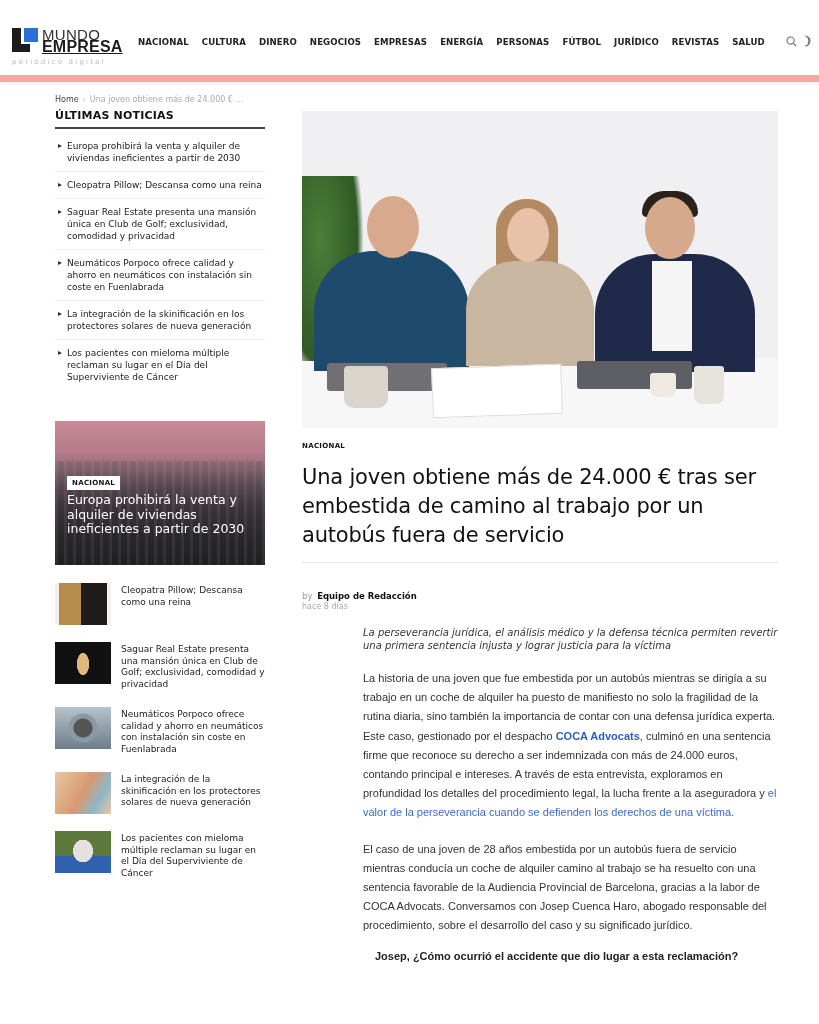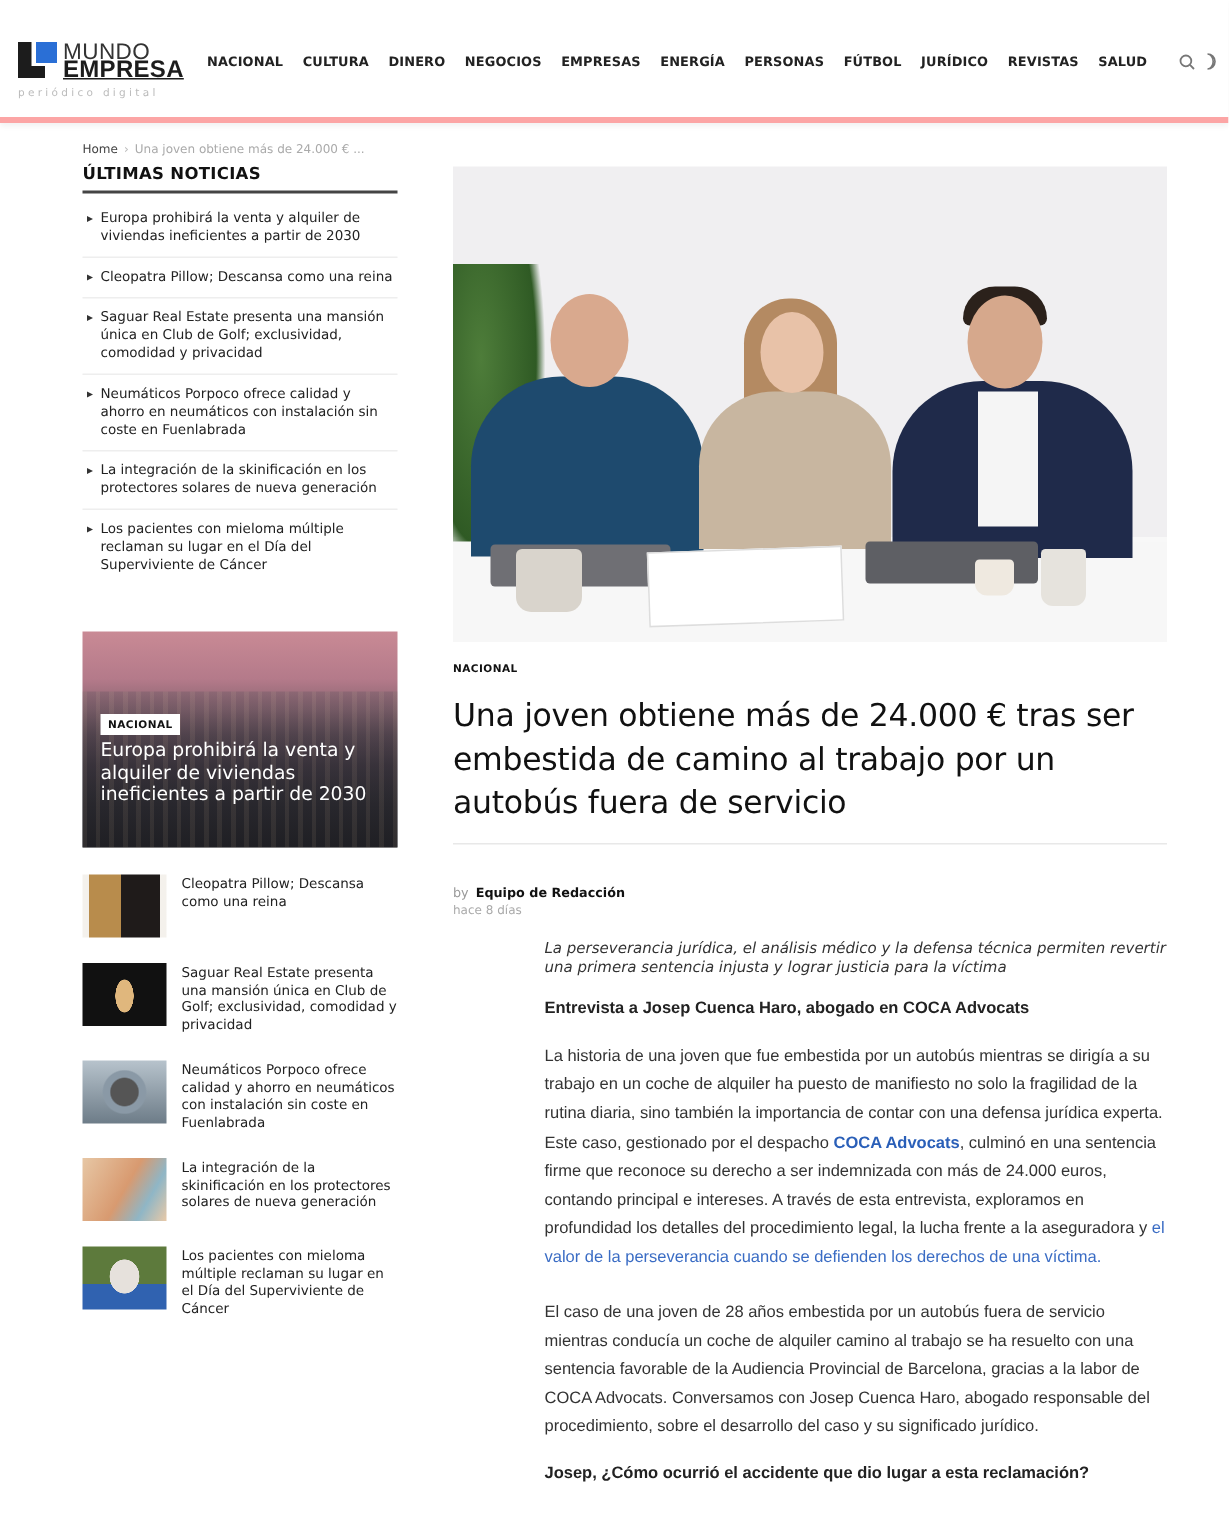--- a/index.html
+++ b/index.html
@@ -7,7 +7,7 @@
   body { font-family: "DejaVu Sans", sans-serif; color: #222; position: relative; }
 
   
-  .header { position: absolute; left: 0; top: 0; width: 819px; height: 82px; background: #fff; box-shadow: 0 2px 4px rgba(0,0,0,0.06); border-bottom: 4px solid #fca5a5; }
+  .header { position: absolute; left: 0; top: 0; width: 819px; height: 82px; background: #fff; box-shadow: 0 2px 4px rgba(0,0,0,0.06); border-bottom: 7px solid #fca5a5; }
   .logo { position: absolute; left: 12px; top: 28px; width: 110px; height: 40px; }
   .logo-mark { position: absolute; left: 0; top: 0; width: 28px; height: 24px; }
   .logo-mark .l-black { position: absolute; left: 0; top: 0; width: 9px; height: 24px; background: #1c1c1c; }

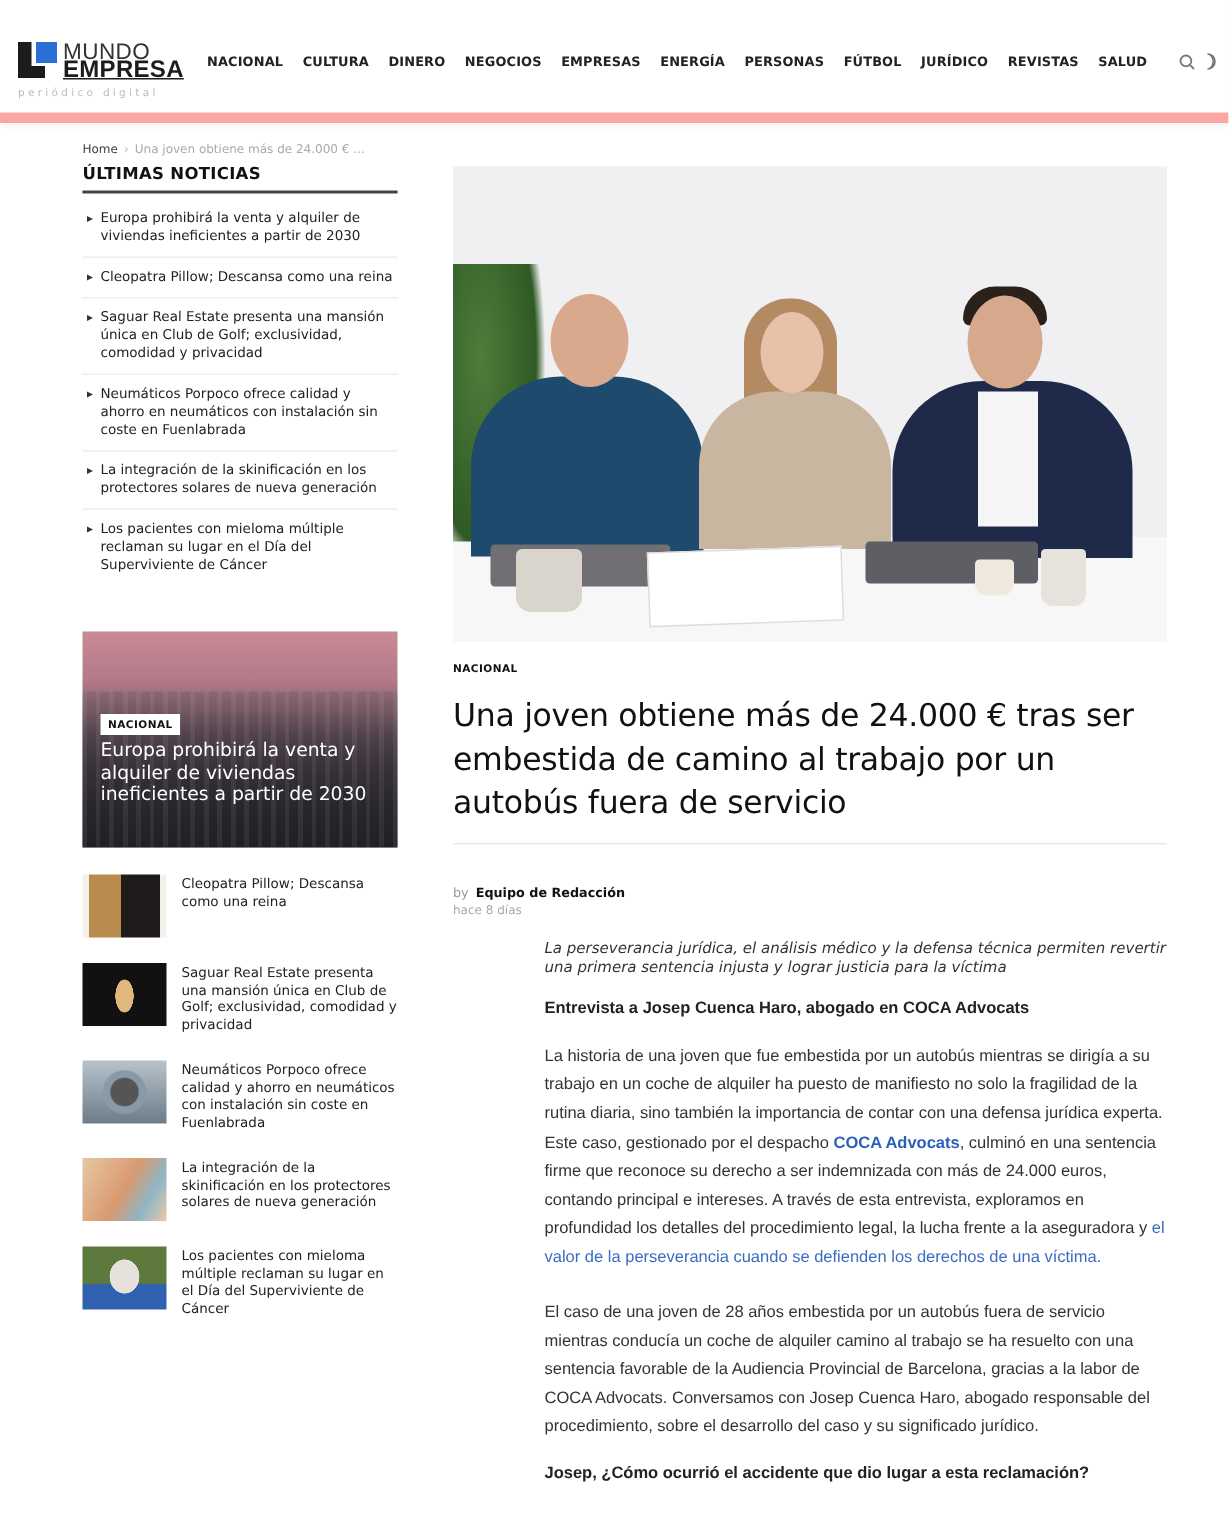--- a/index.html
+++ b/index.html
@@ -213,7 +213,6 @@
 
 <section class="content">
   <p class="lead">La perseverancia jurídica, el análisis médico y la defensa técnica permiten revertir una primera sentencia injusta y lograr justicia para la víctima</p>
-  <p class="subhead">Entrevista a Josep Cuenca Haro, abogado en COCA Advocats</p>
   <p class="para"><span>La historia de una joven que fue embestida por un autobús mientras se dirigía a su trabajo en un coche de alquiler ha puesto de manifiesto no solo la fragilidad de la rutina diaria, sino también la importancia de contar con una defensa jurídica experta. Este caso, gestionado por el despacho </span><a class="link-strong">COCA Advocats</a><span>, culminó en una sentencia firme que reconoce su derecho a ser indemnizada con más de 24.000 euros, contando principal e intereses. A través de esta entrevista, exploramos en profundidad los detalles del procedimiento legal, la lucha frente a la aseguradora y </span><a class="link">el valor de la perseverancia cuando se defienden los derechos de una víctima.</a></p>
   <p class="para">El caso de una joven de 28 años embestida por un autobús fuera de servicio mientras conducía un coche de alquiler camino al trabajo se ha resuelto con una sentencia favorable de la Audiencia Provincial de Barcelona, gracias a la labor de COCA Advocats. Conversamos con Josep Cuenca Haro, abogado responsable del procedimiento, sobre el desarrollo del caso y su significado jurídico.</p>
   <p class="q">Josep, ¿Cómo ocurrió el accidente que dio lugar a esta reclamación?</p>

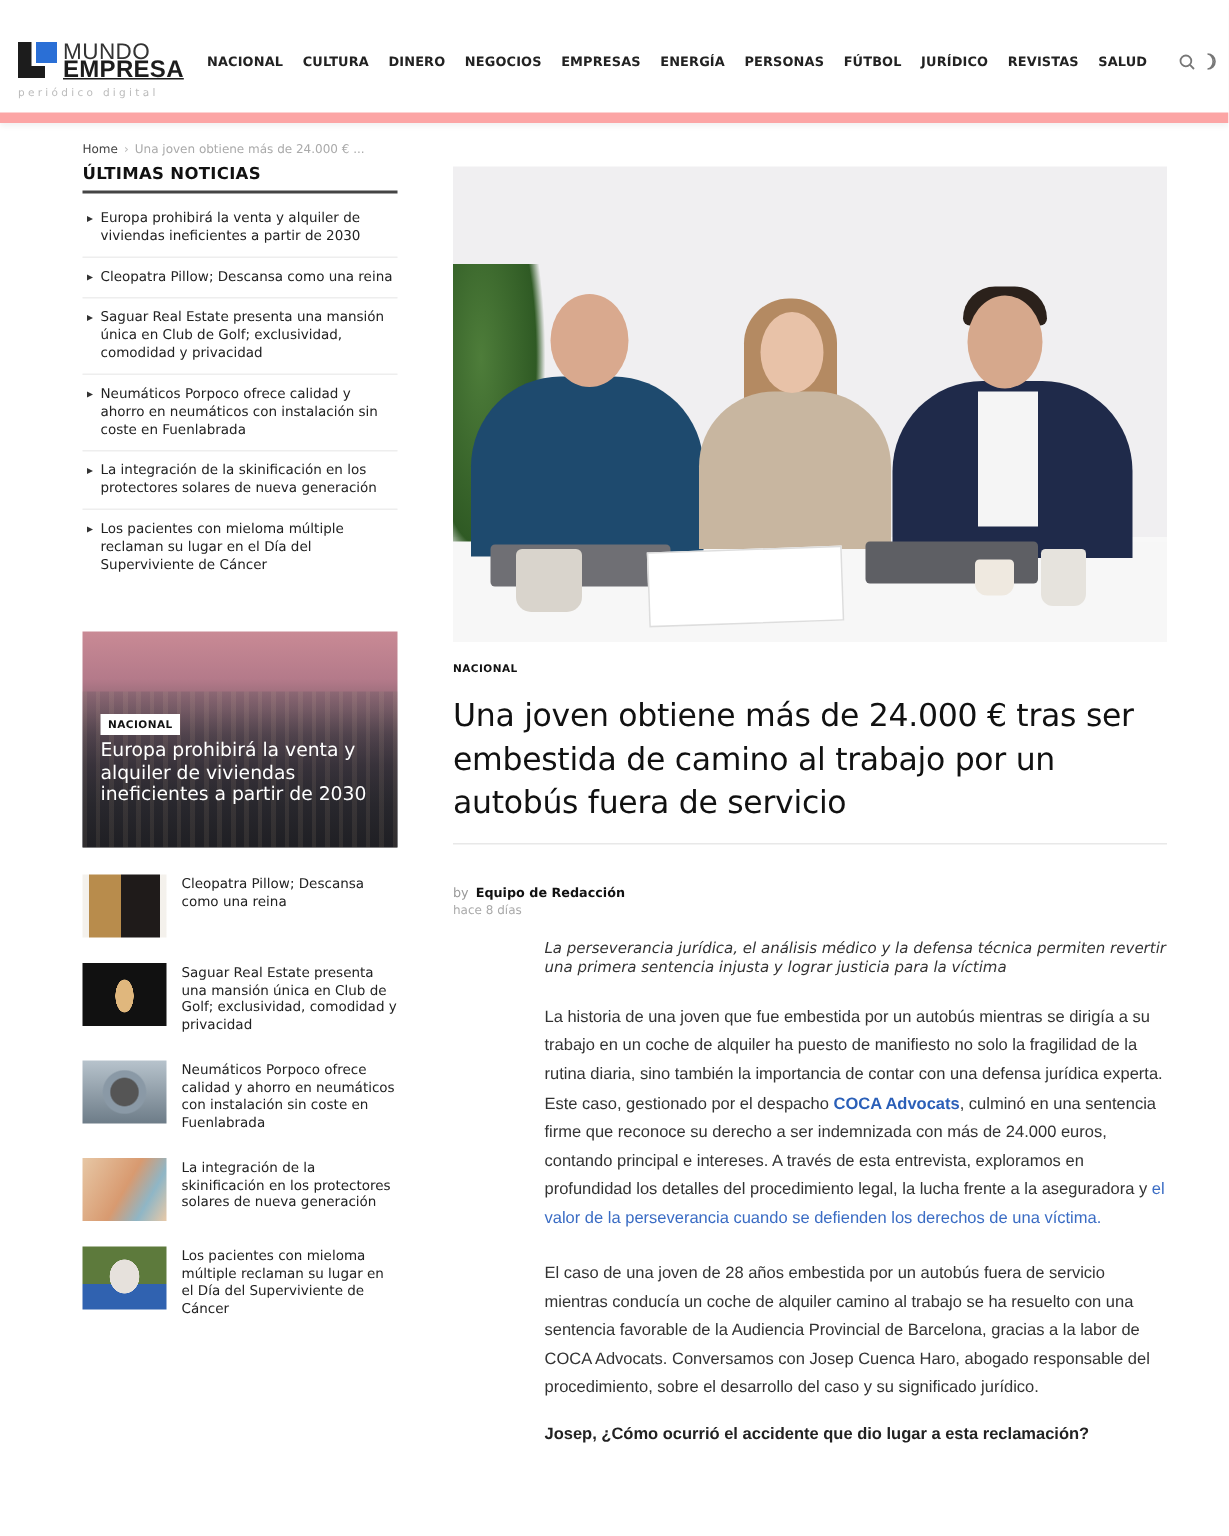--- a/index.html
+++ b/index.html
@@ -91,7 +91,7 @@
   .para { margin-top: 17px; font-family: "Liberation Sans", sans-serif; font-size: 11px; line-height: 19.2px; color: #333; }
   .para .link-strong { color: #2a5fb8; font-weight: bold; cursor: pointer; }
   .para .link { color: #3a6cc4; cursor: pointer; }
-  .q { margin-top: 14px; font-family: "Liberation Sans", sans-serif; font-weight: bold; font-size: 11px; color: #222; }
+  .q { margin-top: 14px; font-family: "Liberation Sans", sans-serif; font-weight: bold; font-size: 11px; color: #222; margin-left: 12px; }
 </style>
 </head>
 <body>

